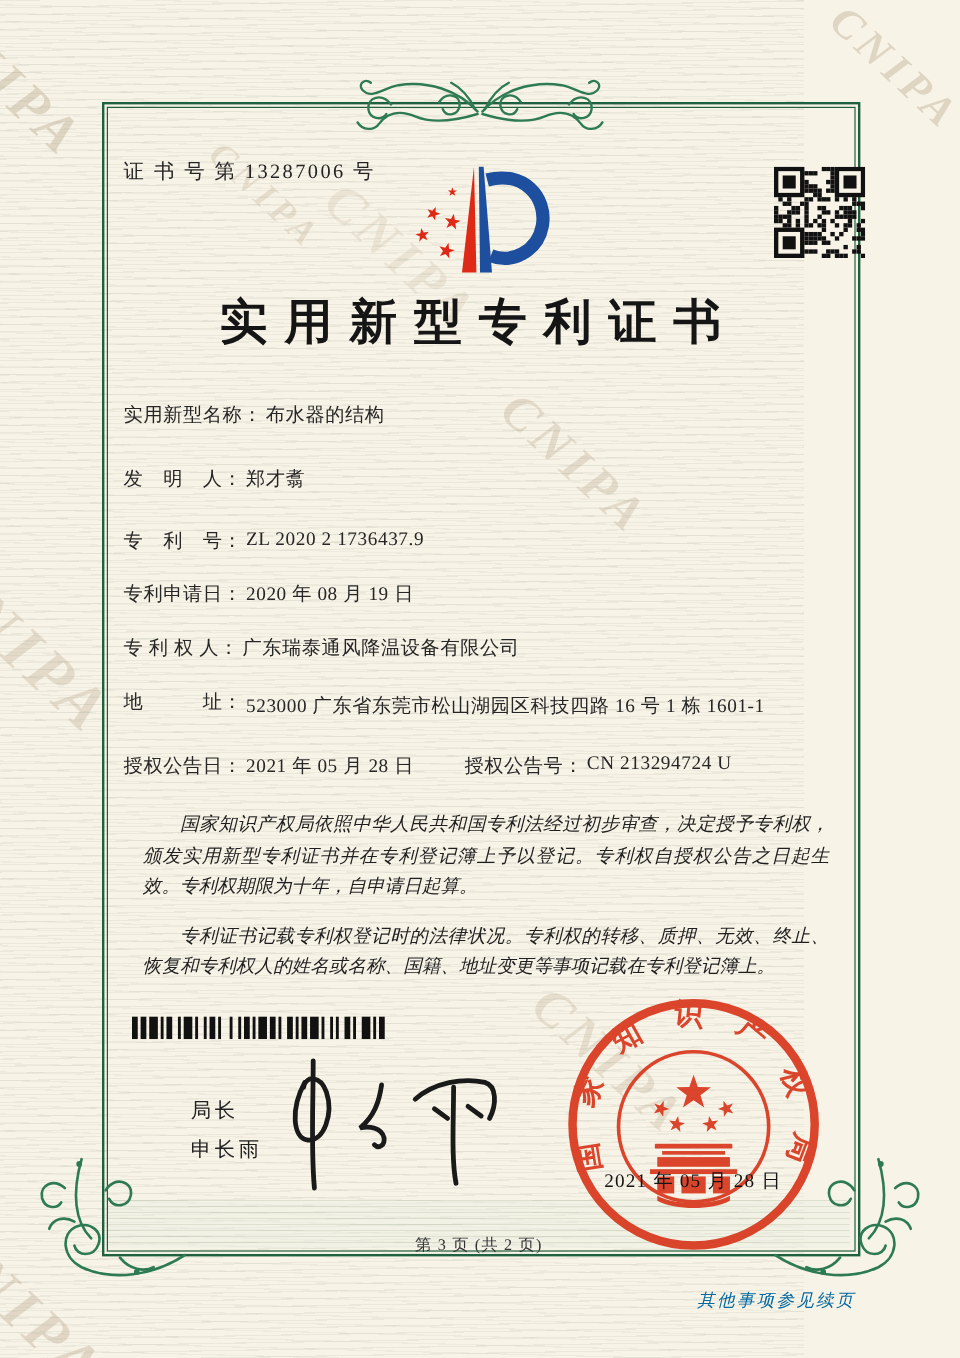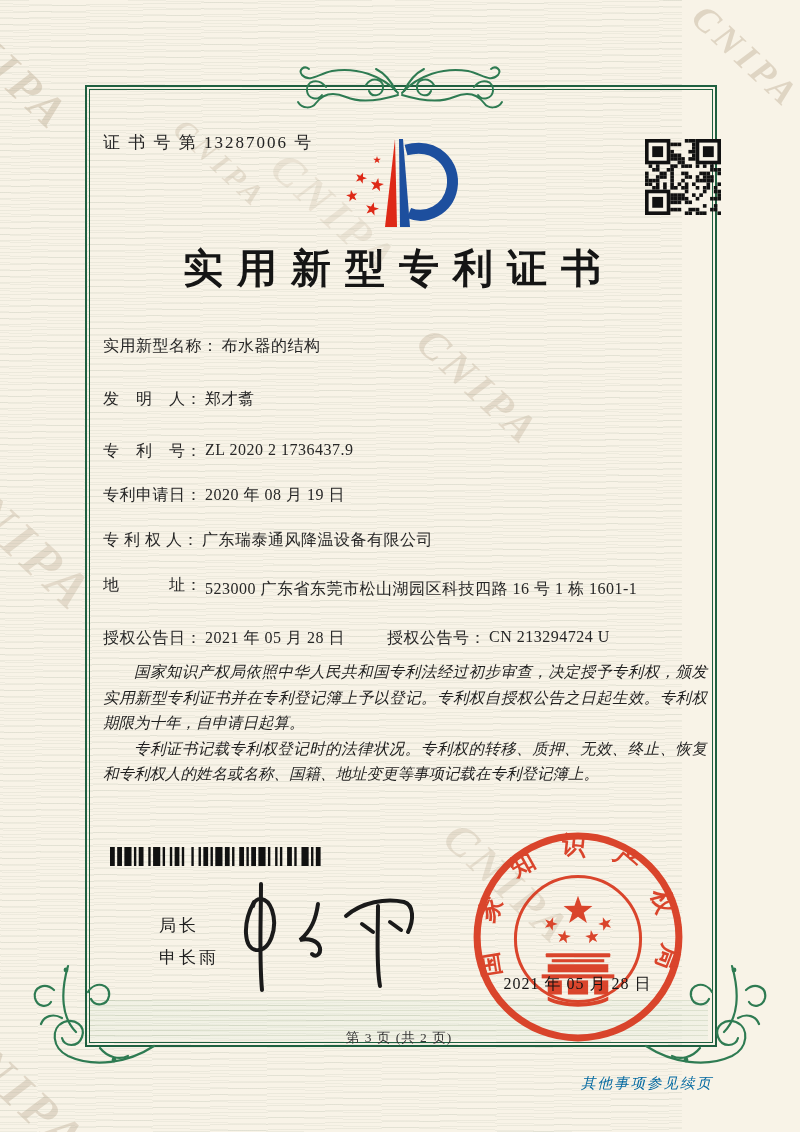--- a/index.html
+++ b/index.html
@@ -9,7 +9,7 @@
   html,body{margin:0;padding:0;}
   body{width:800px;height:1132px;overflow:hidden;background:#f8f3e7;
        font-family:"Liberation Serif","DejaVu Serif",serif;}
-  .page{position:relative;width:670px;height:1132px;padding-left:12px;}
+  .page{position:relative;width:670px;height:1132px;}
   .abs{position:absolute;}
   
   .waves{position:absolute;inset:0;z-index:1;pointer-events:none;

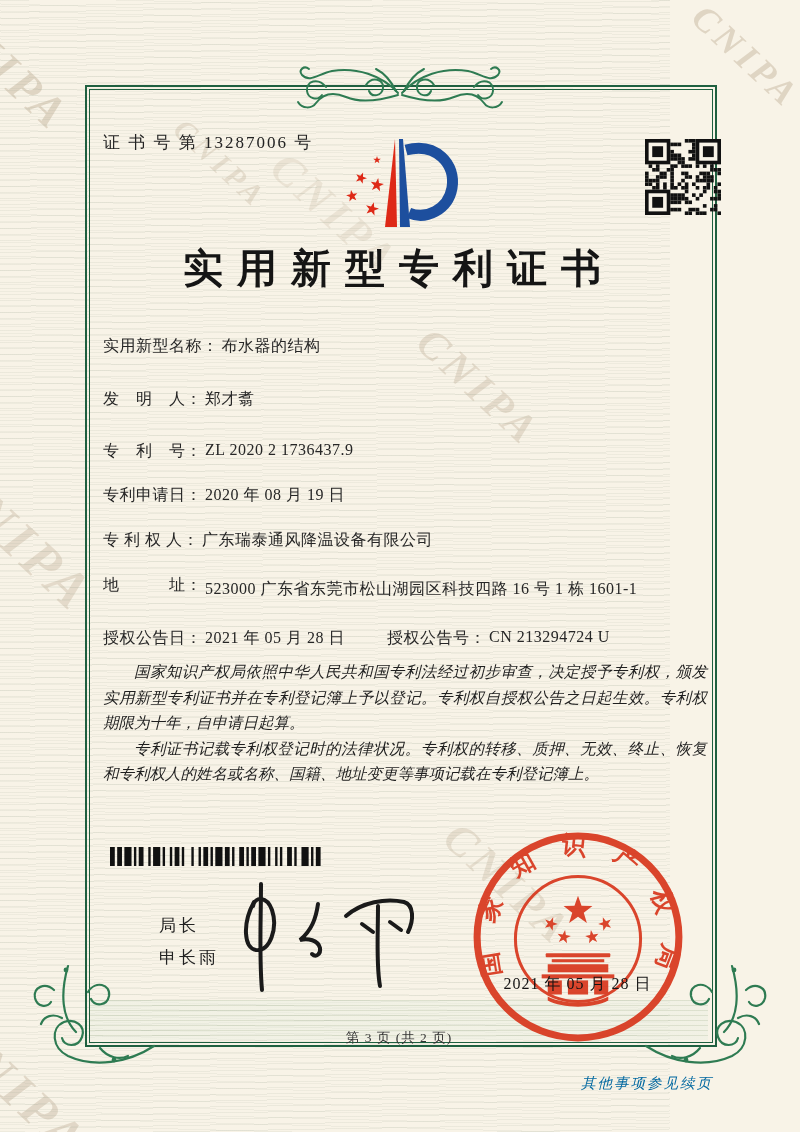--- a/index.html
+++ b/index.html
@@ -50,7 +50,7 @@
   .pair2{margin-left:42px;display:flex;}
   .paras{position:absolute;left:103px;top:659px;width:604px;z-index:3;color:#1f1f1f;
          font-size:15.5px;line-height:25.5px;text-align:justify;}
-  .paras p{margin:0;text-indent:2em;font-style:italic;}
+  .paras p{margin:16px;text-indent:2em;font-style:italic;}
   .signer{left:115px;top:910px;z-index:3;font-family:"Liberation Sans","DejaVu Sans",sans-serif;
           font-size:17px;color:#222;letter-spacing:3px;line-height:32px;margin-left:44px;}
   .sealdate{left:490px;top:974px;width:175px;z-index:5;font-size:16px;color:#141414;

